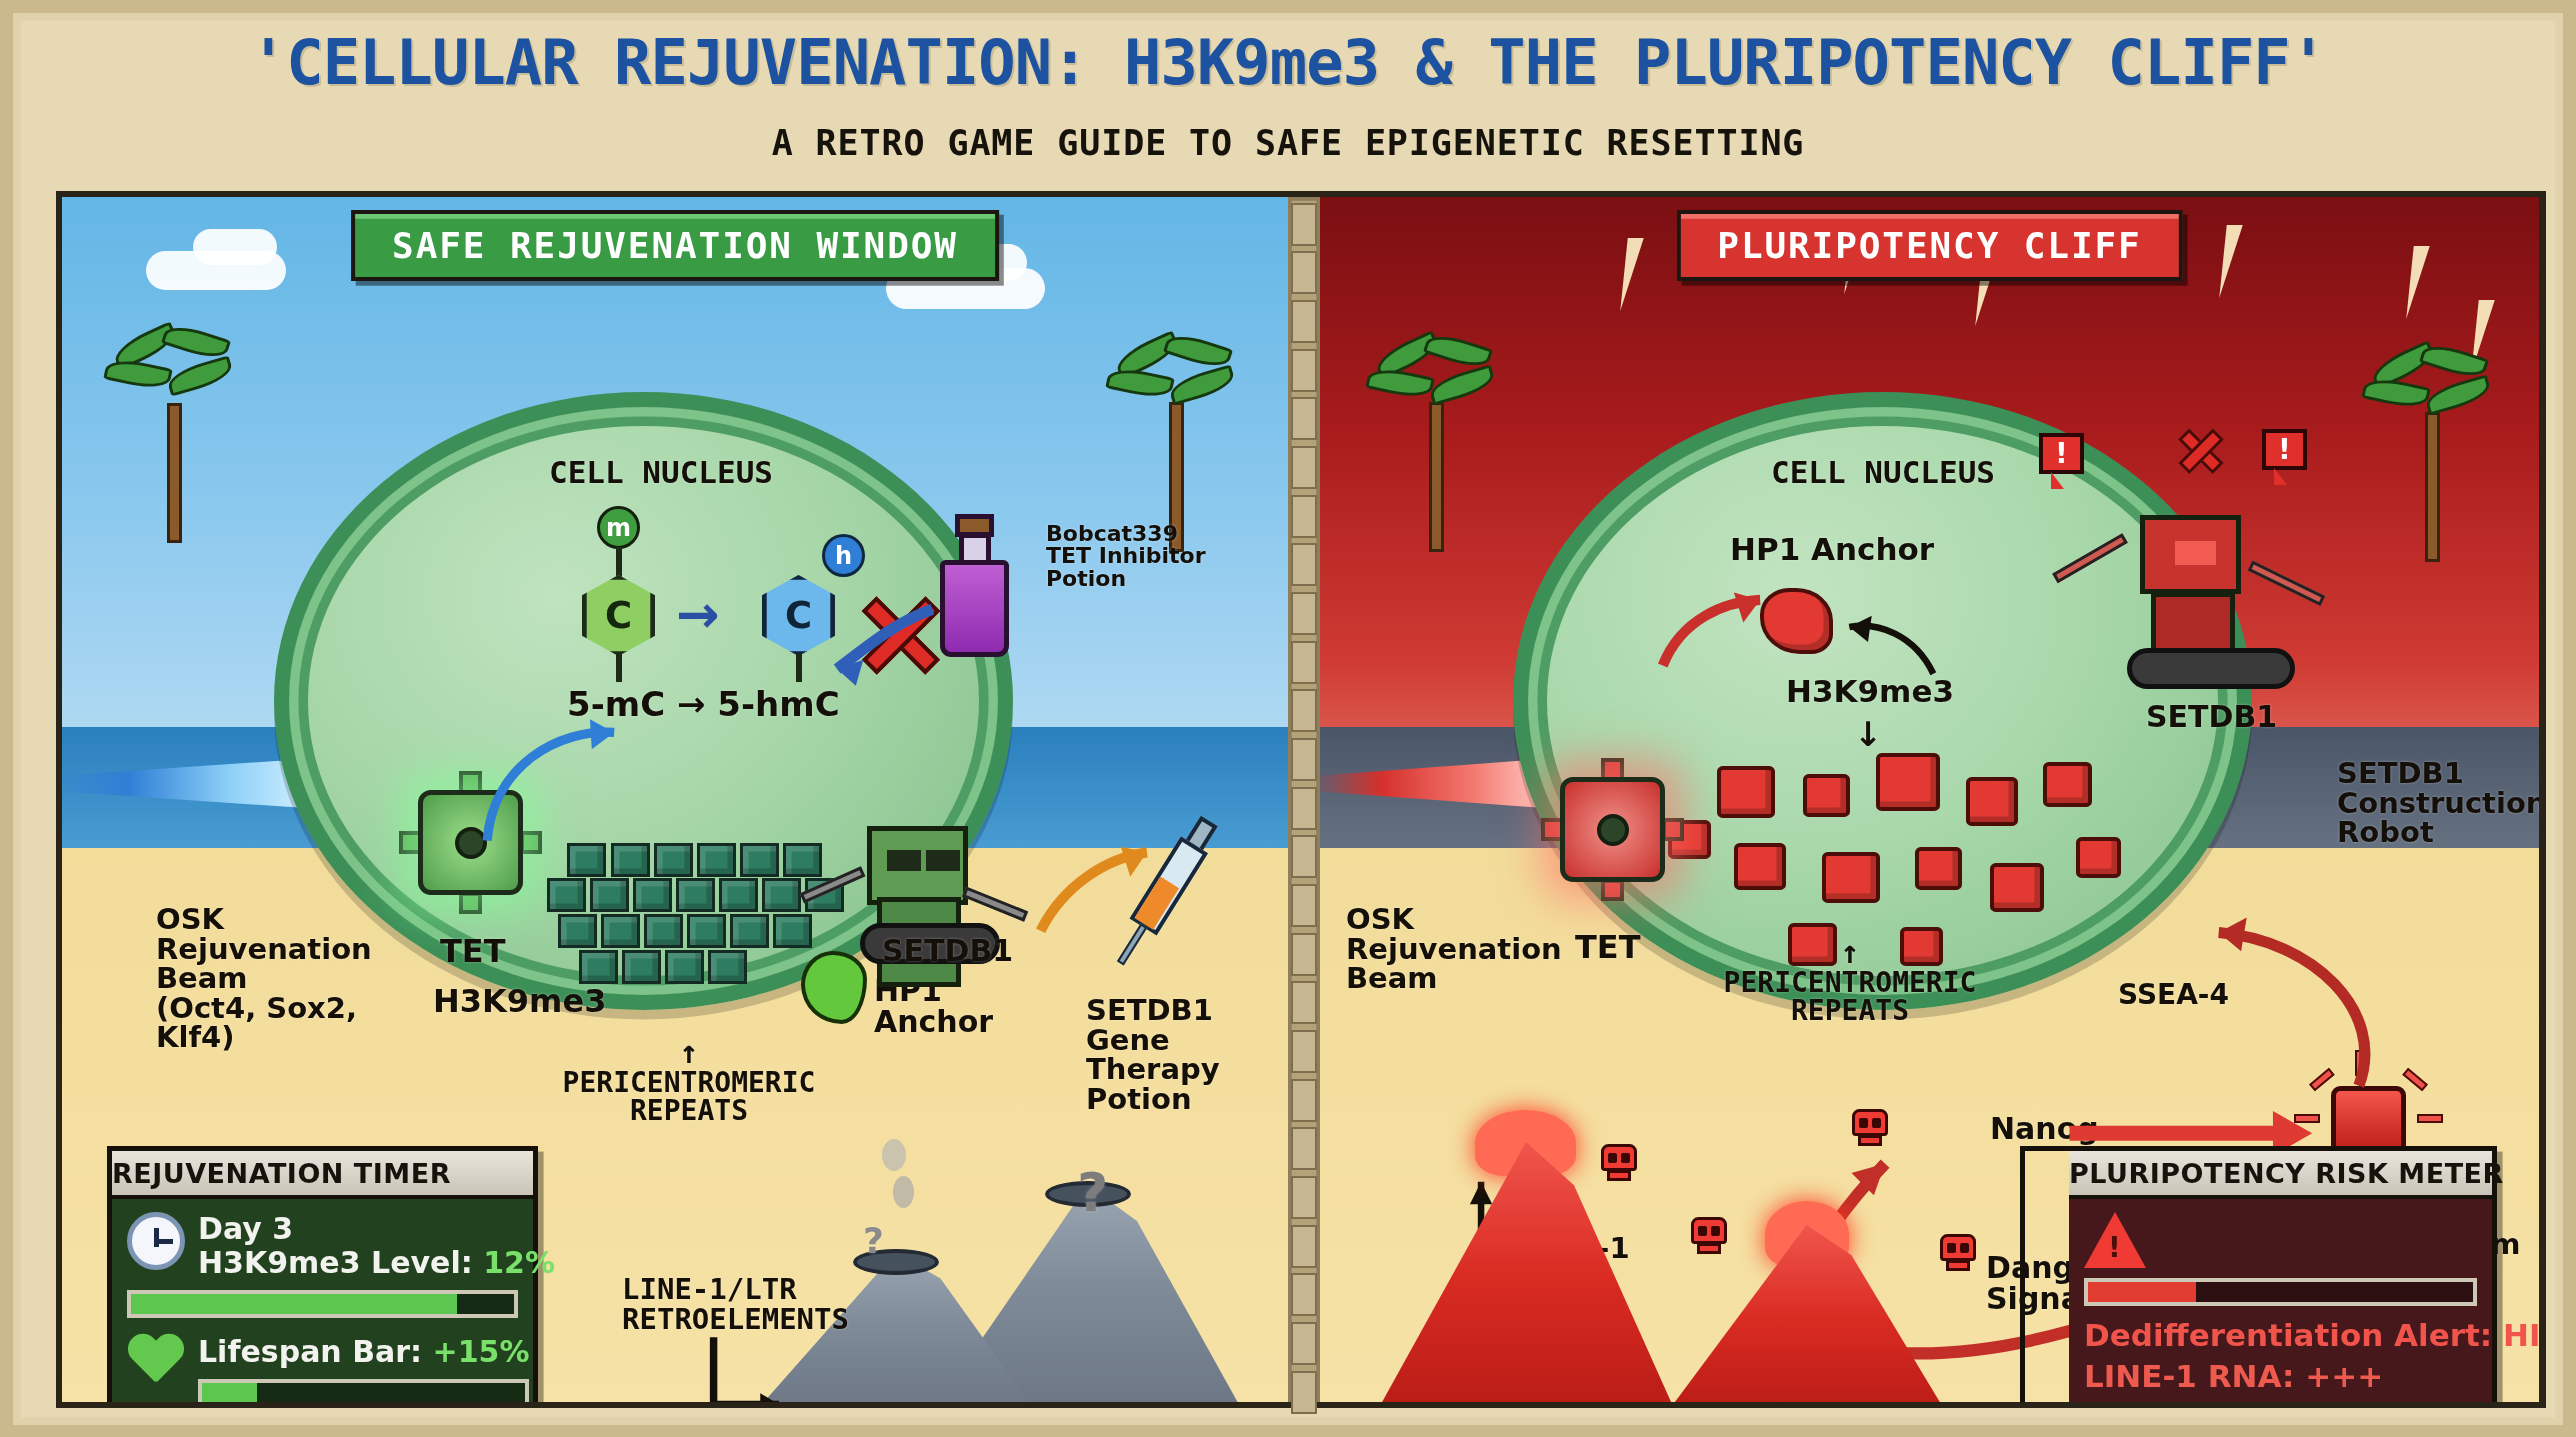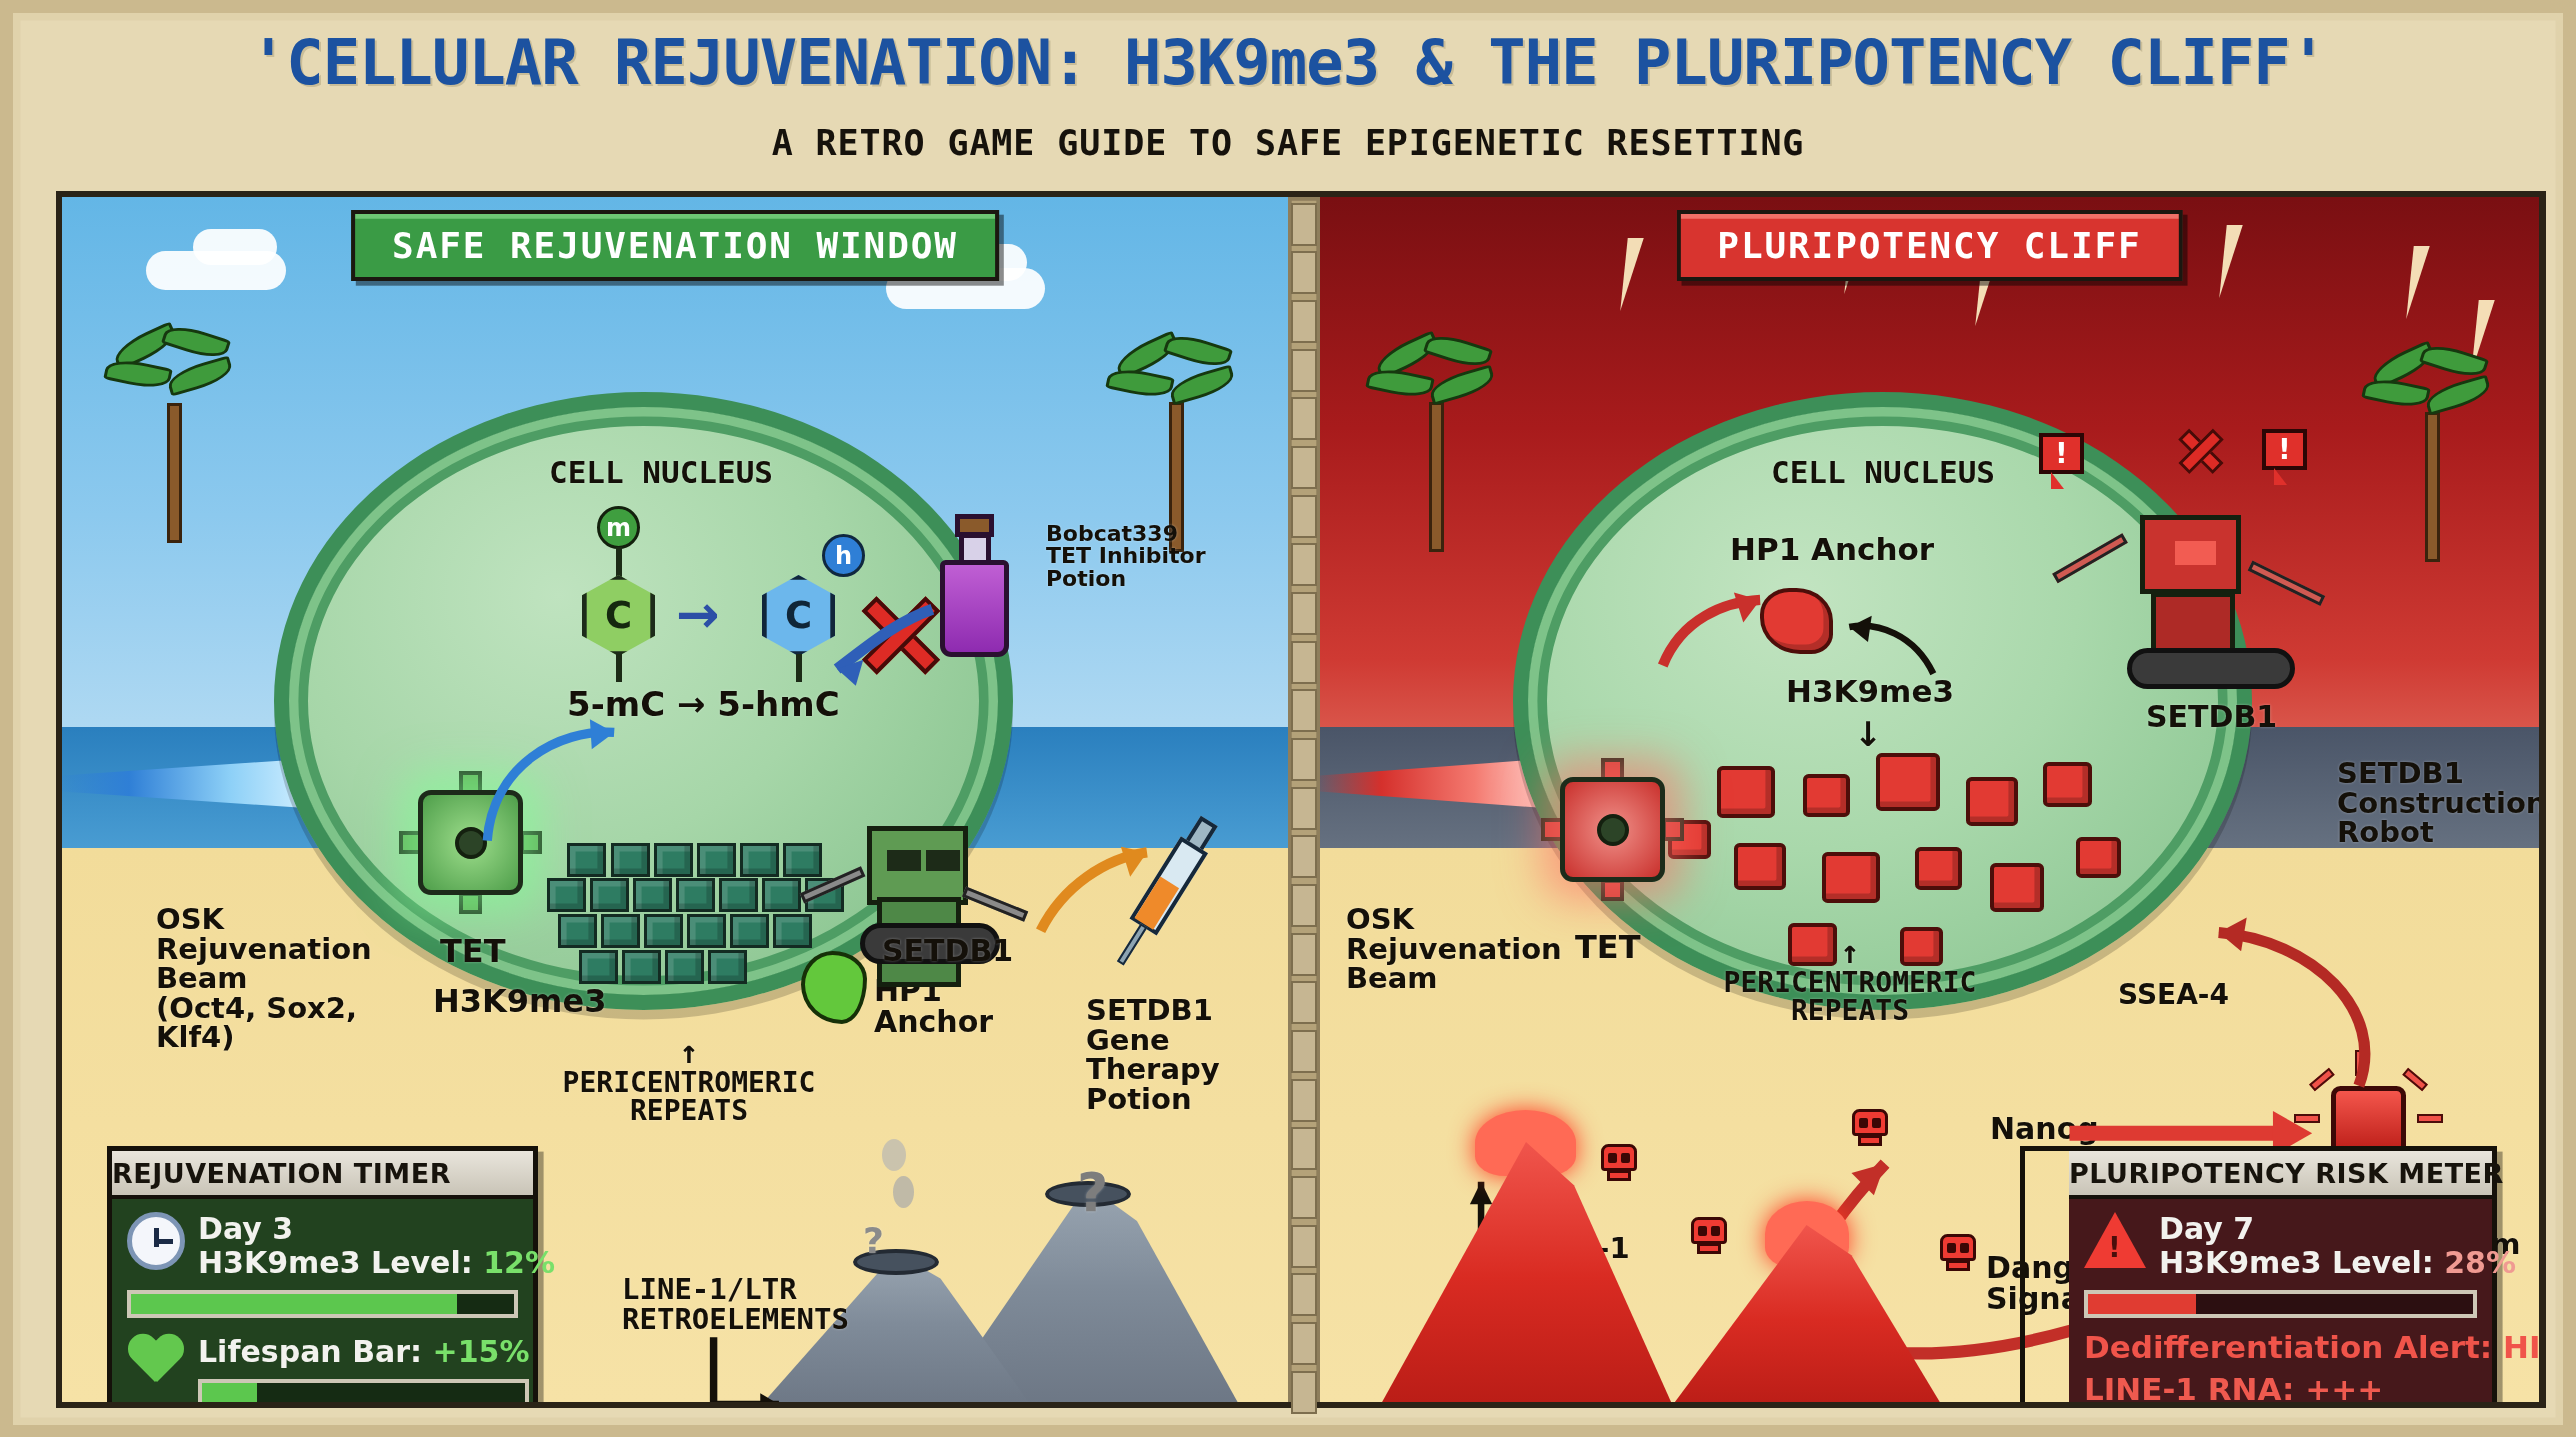--- a/index.html
+++ b/index.html
@@ -716,13 +716,6 @@
         <div class="hud-body">
           <div class="hud-row">
             <div class="tri-big"></div>
-            <div>
-              <div class="hud-text">Day 7</div>
-              <div class="hud-text">
-                <span>H3K9me3 Level:</span>
-                <span class="v-red">28%</span>
-              </div>
-            </div>
           </div>
           <div class="bar r">
               <i id="bar-h3k9-right" style="width: 28%;"></i>

